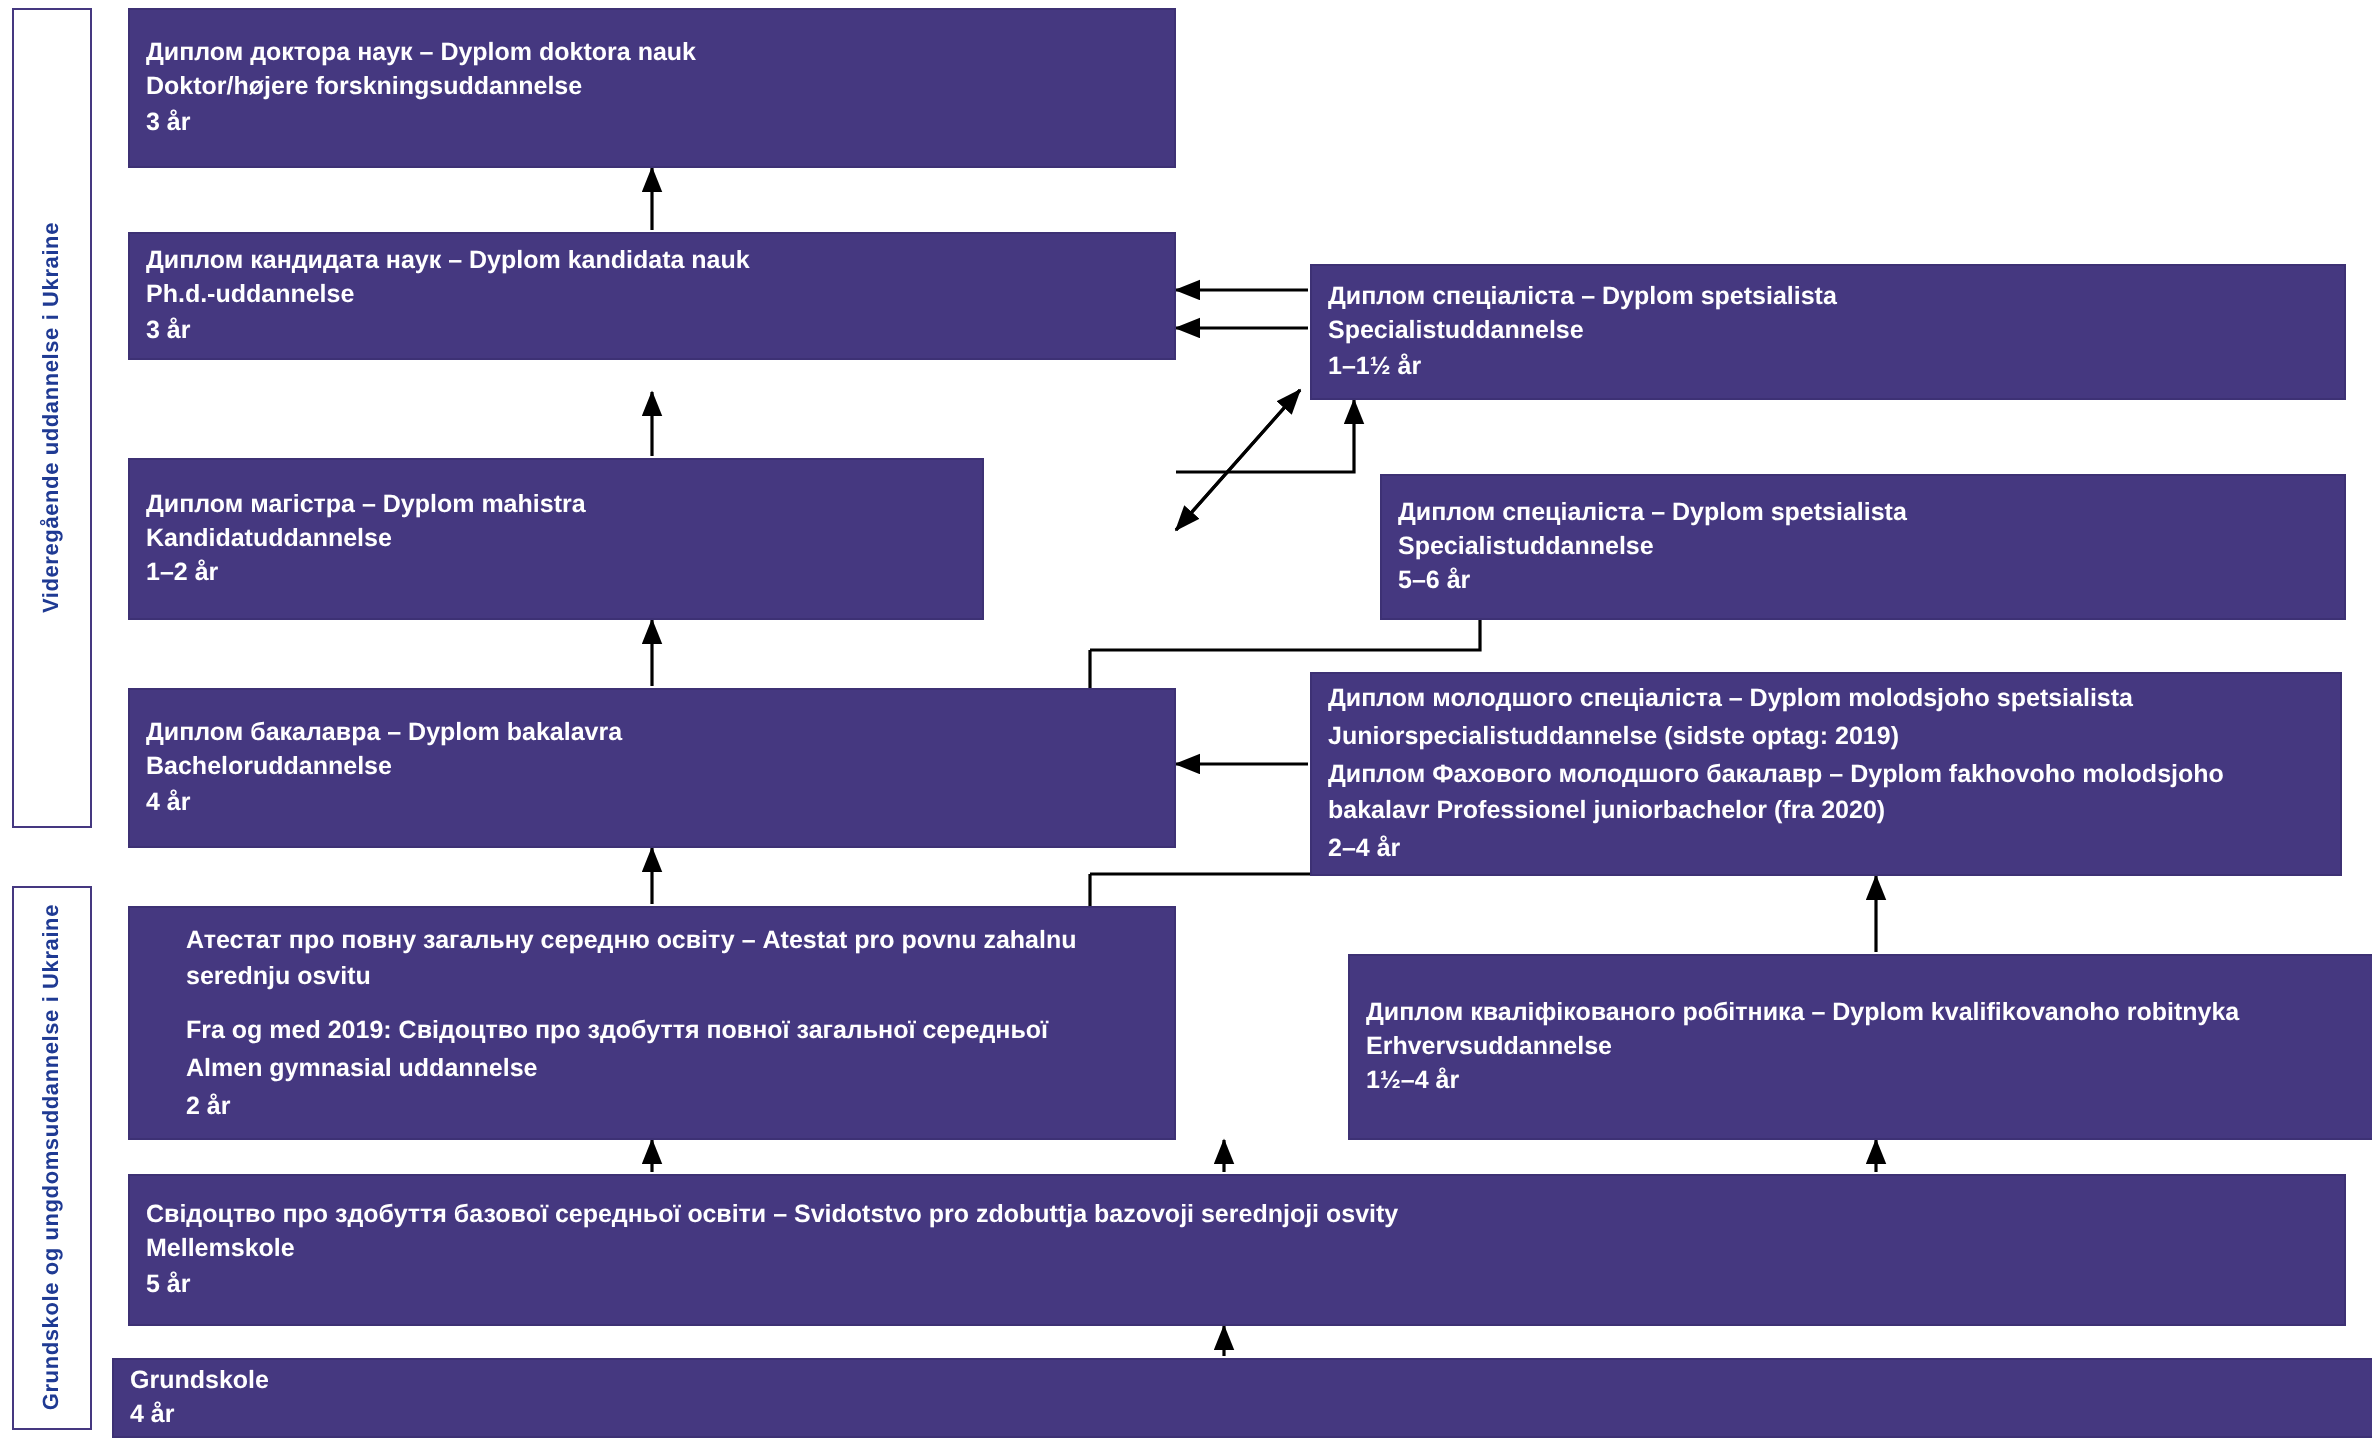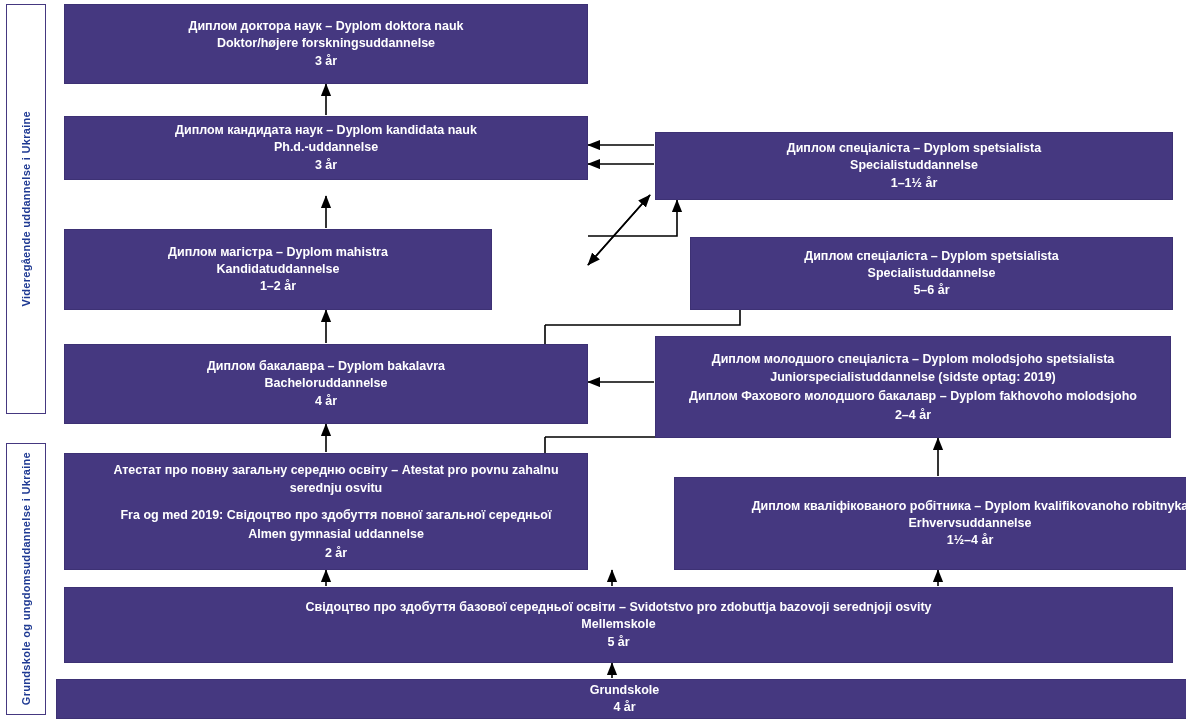--- a/index.html
+++ b/index.html
@@ -22,7 +22,7 @@
     font-weight: bold;
     font-size: 12.5px;
     line-height: 1.38;
-    text-align: center;
+    text-align: left;
     display: flex;
     flex-direction: column;
     align-items: center;

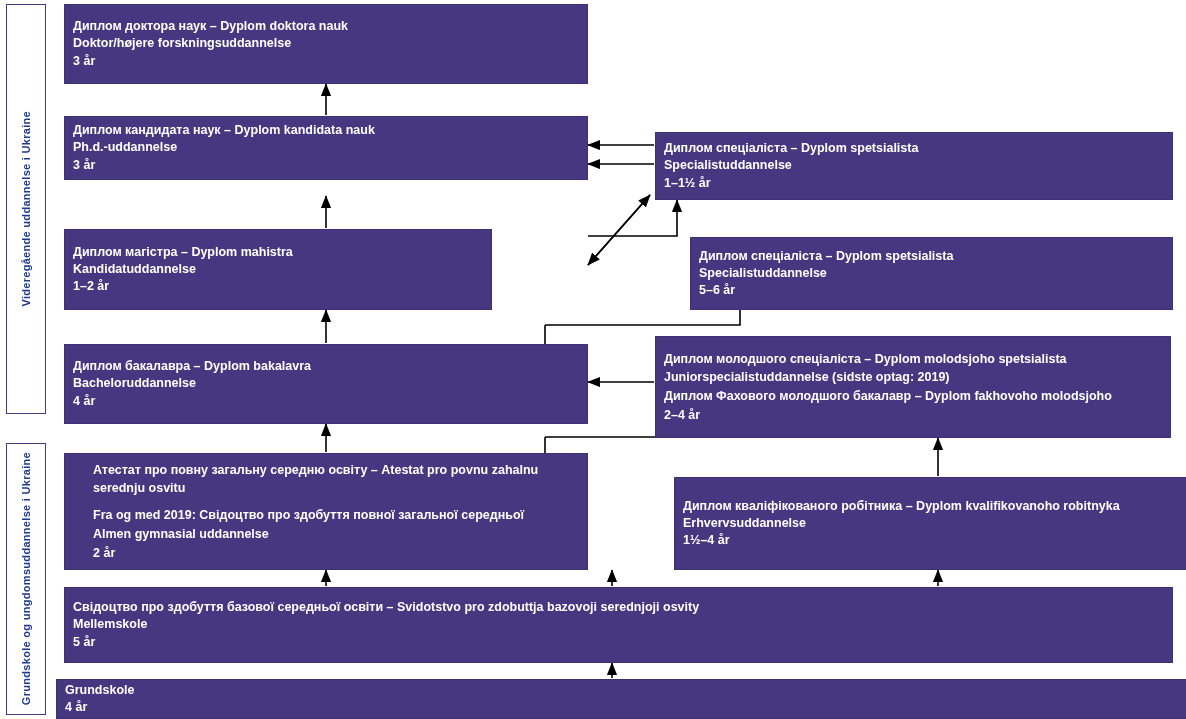--- a/index.html
+++ b/index.html
@@ -142,6 +142,7 @@
     <span class="ln">Диплом молодшого спеціаліста – Dyplom molodsjoho spetsialista</span>
     <span class="ln">Juniorspecialistuddannelse (sidste optag: 2019)</span>
     <span class="ln">Диплом Фахового молодшого бакалавр – Dyplom fakhovoho molodsjoho</span>
+    <span class="ln">bakalavr Professionel juniorbachelor (fra 2020)</span>
     <span class="ln">2–4 år</span>
   </div>
 

